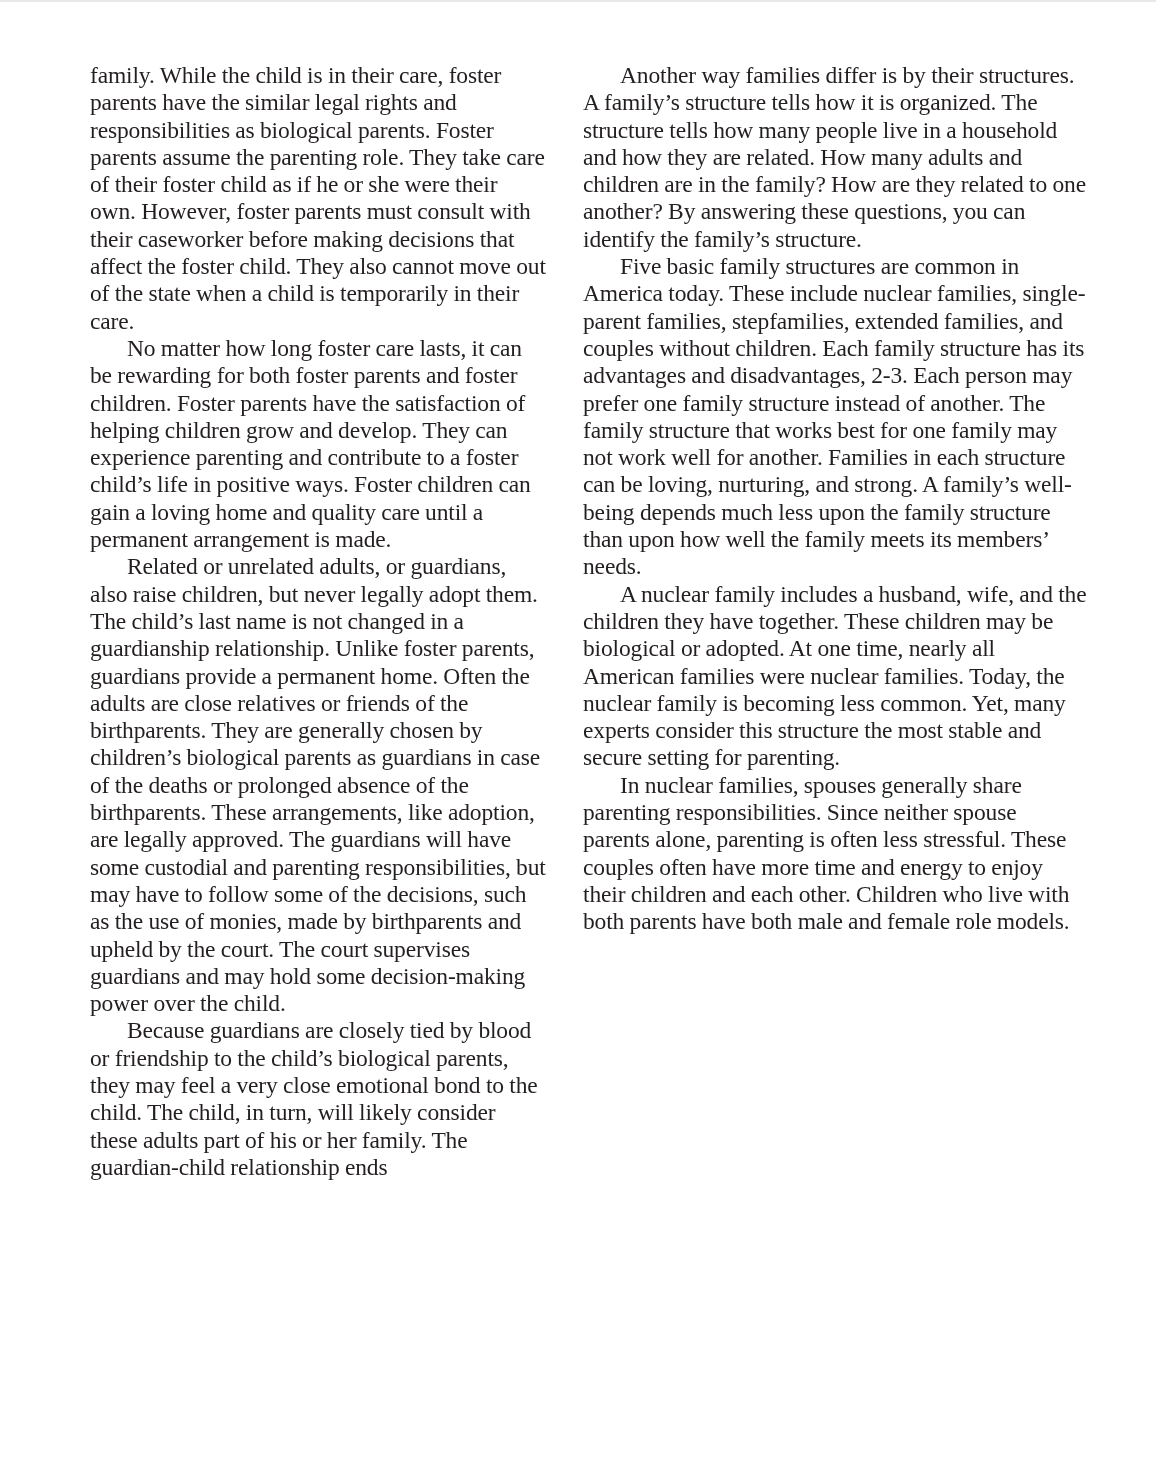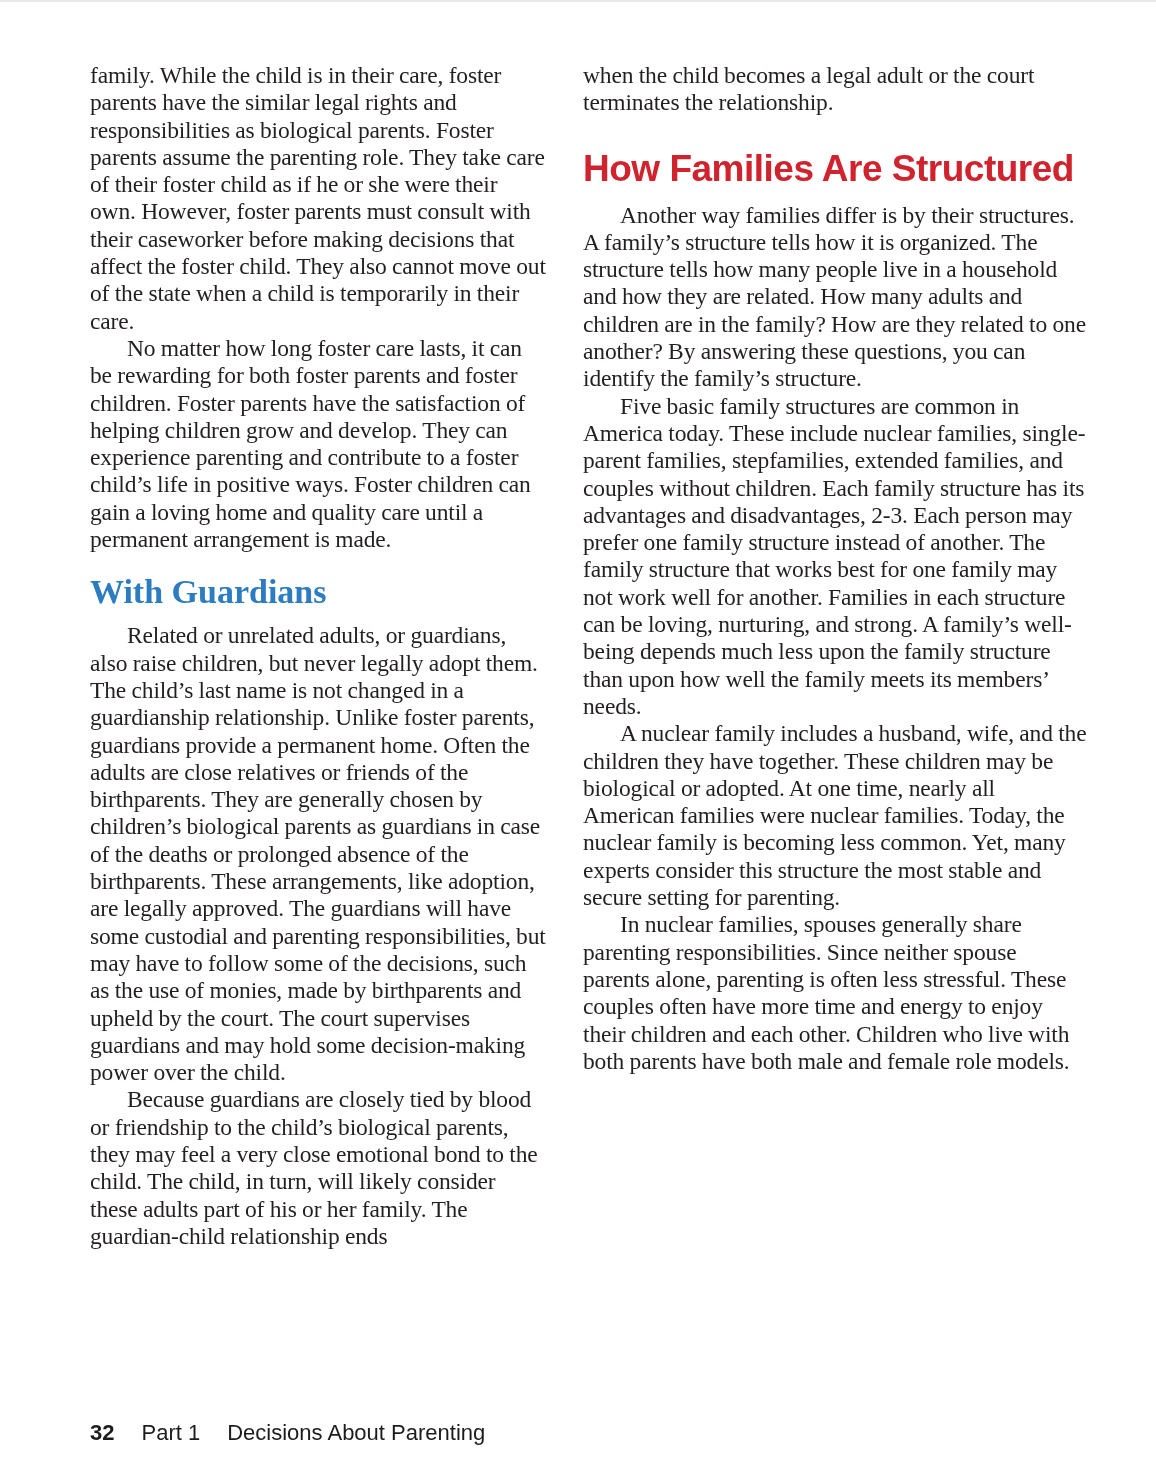--- a/index.html
+++ b/index.html
@@ -85,7 +85,6 @@
         <p class="body indent"><span>Because guardians are closely tied by blood or friendship to the child’s biological parents, they may feel a very close emotional bond to the child. The child, in turn, will likely consider these adults part of his or her family. The guardian-child relationship ends</span></p>
       </div>
     <div class="column column-right" id="col-right">
-        <p class="body"><span>when the child becomes a legal adult or the court terminates the relationship.</span></p>
         <h1 class="h-red">How Families Are Structured</h1>
         <p class="body indent"><span>Another way families differ is by their structures. A family’s structure tells how it is organized. The structure tells how many people live in a household and how they are related. How many adults and children are in the family? How are they related to one another? By answering these questions, you can identify the family’s structure.</span></p>
         <p class="body indent"><span>Five basic family structures are common in America today. These include nuclear families, single-parent families, stepfamilies, extended families, and couples without children. Each family structure has its advantages and disadvantages, 2-3. Each person may prefer one family structure instead of another. The family structure that works best for one family may not work well for another. Families in each structure can be loving, nurturing, and strong. A family’s well-being depends much less upon the family structure than upon how well the family meets its members’ needs.</span></p>

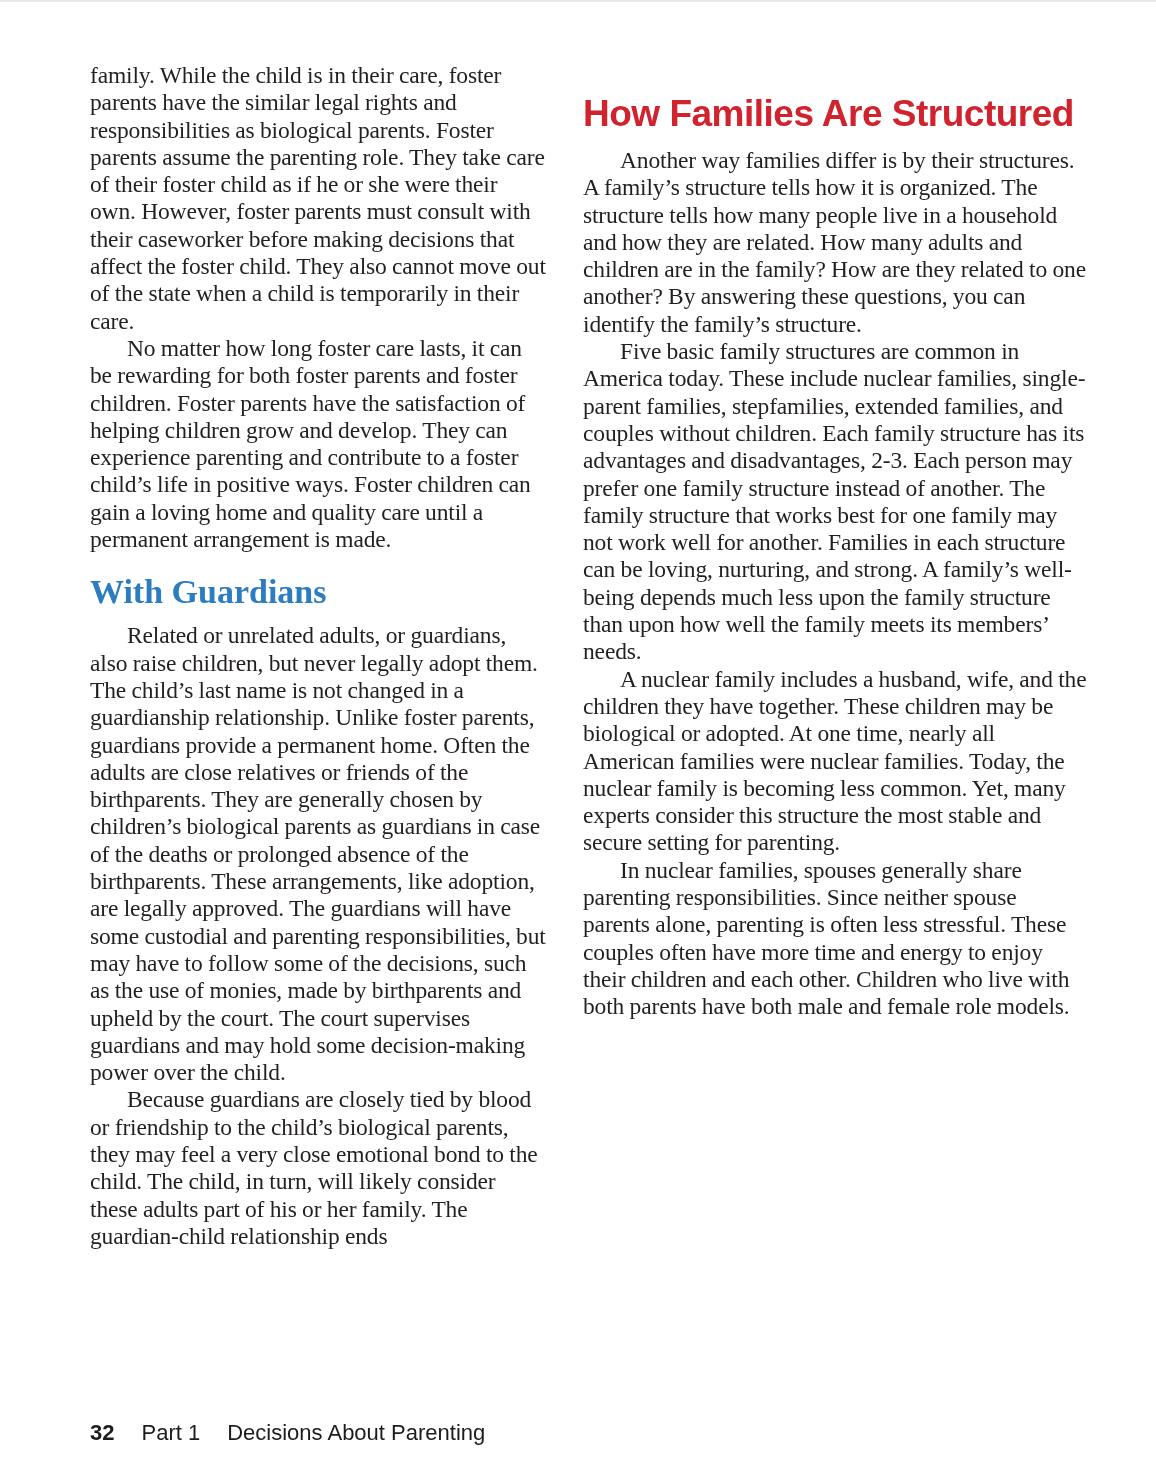--- a/index.html
+++ b/index.html
@@ -85,7 +85,6 @@
         <p class="body indent"><span>Because guardians are closely tied by blood or friendship to the child’s biological parents, they may feel a very close emotional bond to the child. The child, in turn, will likely consider these adults part of his or her family. The guardian-child relationship ends</span></p>
       </div>
     <div class="column column-right" id="col-right">
-        <h1 class="h-red">How Families Are Structured</h1>
         <p class="body indent"><span>Another way families differ is by their structures. A family’s structure tells how it is organized. The structure tells how many people live in a household and how they are related. How many adults and children are in the family? How are they related to one another? By answering these questions, you can identify the family’s structure.</span></p>
         <p class="body indent"><span>Five basic family structures are common in America today. These include nuclear families, single-parent families, stepfamilies, extended families, and couples without children. Each family structure has its advantages and disadvantages, 2-3. Each person may prefer one family structure instead of another. The family structure that works best for one family may not work well for another. Families in each structure can be loving, nurturing, and strong. A family’s well-being depends much less upon the family structure than upon how well the family meets its members’ needs.</span></p>
         <p class="body indent"><span>A </span><b class="term">nuclear family</b><span> includes a husband, wife, and the children they have together. These children may be biological or adopted. At one time, nearly all American families were nuclear families. Today, the nuclear family is becoming less common. Yet, many experts consider this structure the most stable and secure setting for parenting.</span></p>

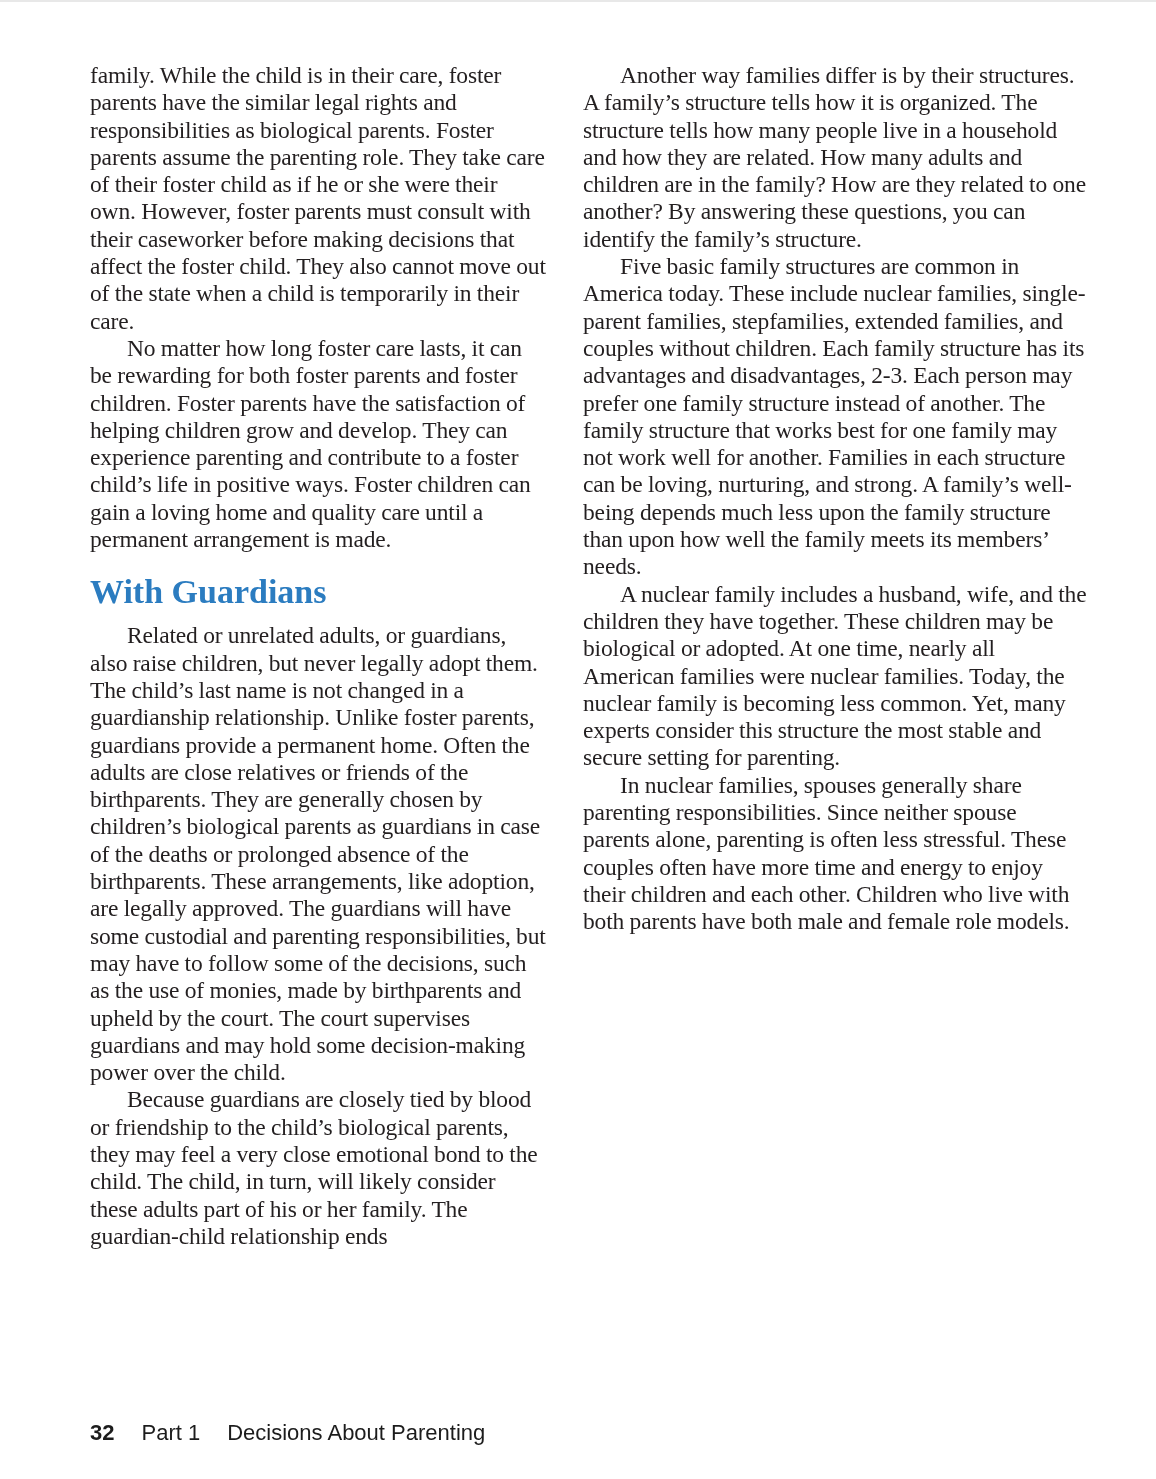--- a/index.html
+++ b/index.html
@@ -80,7 +80,6 @@
     <div class="column column-left" id="col-left">
         <p class="body"><span>family. While the child is in their care, foster parents have the similar legal rights and responsibilities as biological parents. Foster parents assume the parenting role. They take care of their foster child as if he or she were their own. However, foster parents must consult with their caseworker before making decisions that affect the foster child. They also cannot move out of the state when a child is temporarily in their care.</span></p>
         <p class="body indent"><span>No matter how long foster care lasts, it can be rewarding for both foster parents and foster children. Foster parents have the satisfaction of helping children grow and develop. They can experience parenting and contribute to a foster child’s life in positive ways. Foster children can gain a loving home and quality care until a permanent arrangement is made.</span></p>
-        <h2 class="h-blue">With Guardians</h2>
         <p class="body indent"><span>Related or unrelated adults, or </span><b class="term">guardians</b><span>, also raise children, but never legally adopt them. The child’s last name is not changed in a guardianship relationship. Unlike foster parents, guardians provide a permanent home. Often the adults are close relatives or friends of the birthparents. They are generally chosen by children’s biological parents as guardians in case of the deaths or prolonged absence of the birthparents. These arrangements, like adoption, are legally approved. The guardians will have some custodial and parenting responsibilities, but may have to follow some of the decisions, such as the use of monies, made by birthparents and upheld by the court. The court supervises guardians and may hold some decision-making power over the child.</span></p>
         <p class="body indent"><span>Because guardians are closely tied by blood or friendship to the child’s biological parents, they may feel a very close emotional bond to the child. The child, in turn, will likely consider these adults part of his or her family. The guardian-child relationship ends</span></p>
       </div>

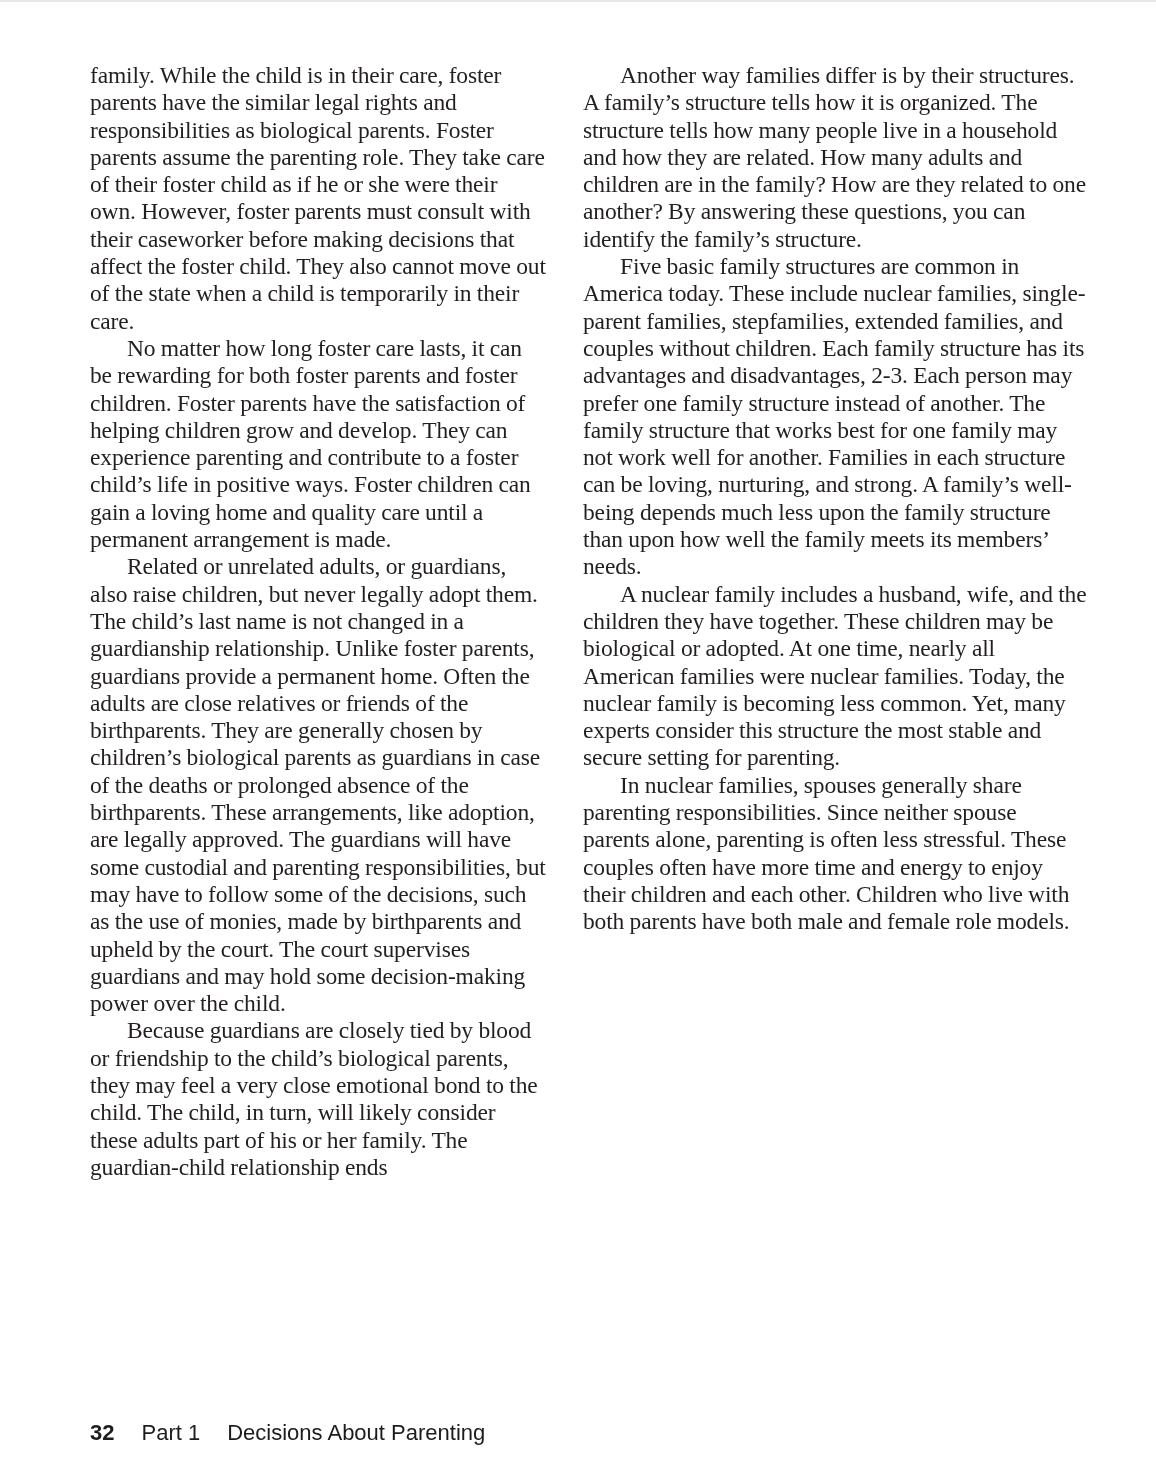--- a/index.html
+++ b/index.html
@@ -91,11 +91,6 @@
       </div>
   </div>
 
-  <div class="footer">
-    <span class="page-num">32</span>
-    <span class="part">Part 1</span>
-    <span class="section">Decisions About Parenting</span>
-  </div>
 </div>
 
 </body></html>

